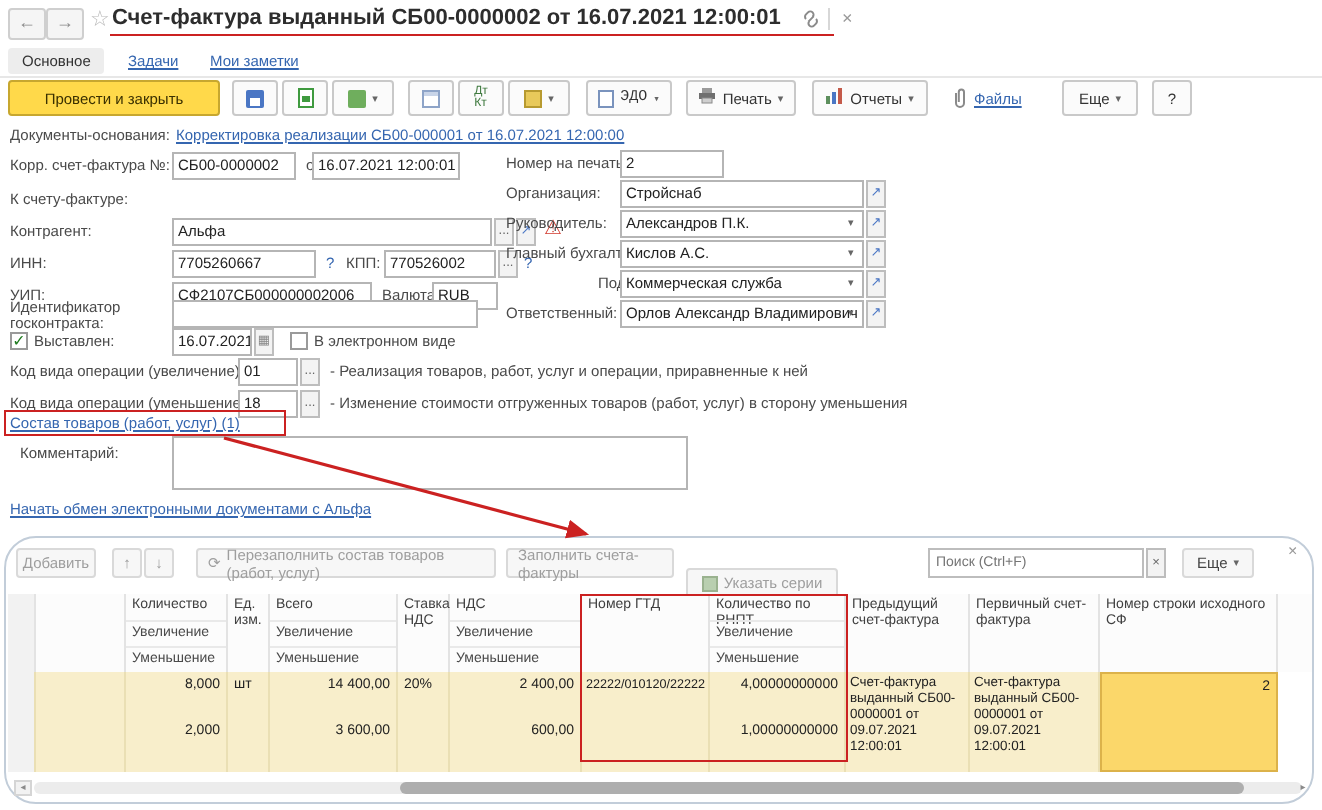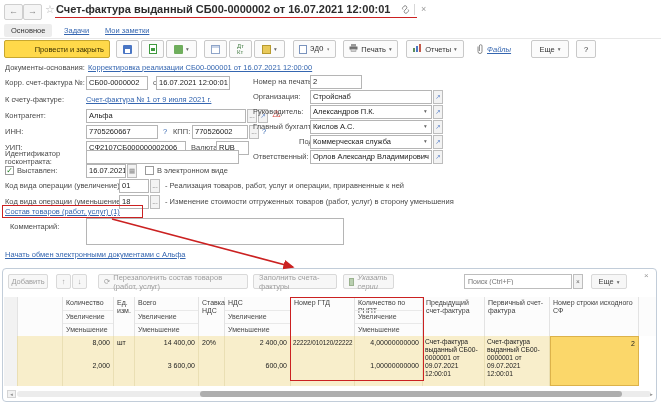--- a/index.html
+++ b/index.html
@@ -53,7 +53,7 @@
   <div class="lnk" style="left:64px;top:25px;">Задачи</div>
   <div class="lnk" style="left:105px;top:25px;">Мои заметки</div>
 
-  <div class="tbtn" style="left:4px;top:40px;width:106px;background:#ffd94a;border-color:#c7a72f;color:#3a3000;justify-content:flex-end;">
+  <div class="tbtn" style="left:4px;top:40px;width:106px;background:#ffd94a;border-color:#c7a72f;color:#3a3000;">
     <span>Провести и закрыть</span>
   </div>
   <div class="tbtn" style="left:116px;top:40px;width:23px;">

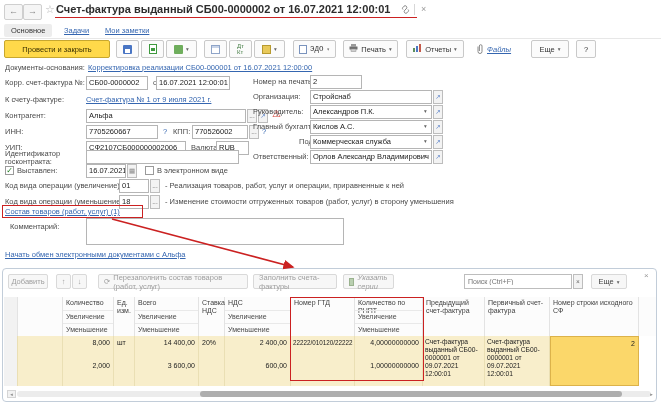--- a/index.html
+++ b/index.html
@@ -108,7 +108,7 @@
         <path d="M2 2.5 v5 a2 2 0 0 0 4 0 v-5.5 a1.3 1.3 0 0 0-2.6 0 v5" stroke="#8a8a8a" stroke-width="1" fill="none"></path>
       </svg>
   </span>
-  <div class="lnk" style="left:487px;top:44px;font-style:italic;">Файлы</div>
+  <div class="lnk" style="left:487px;top:44px;">Файлы</div>
   <div class="tbtn" style="left:531px;top:40px;width:38px;">
     <span>Еще</span>
     <span class="dd">▾</span>

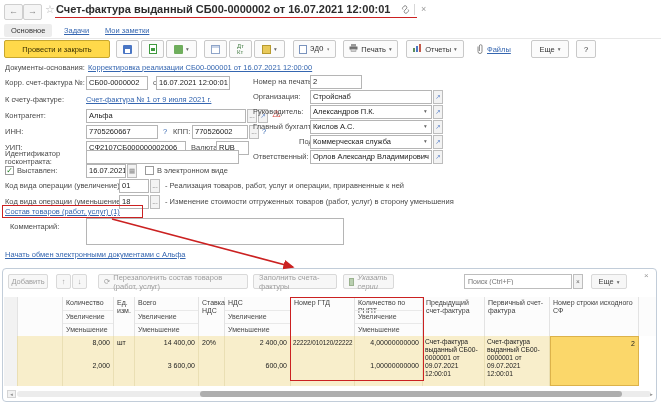--- a/index.html
+++ b/index.html
@@ -126,7 +126,6 @@
   <div class="fld" style="left:156px;top:76px;width:74px;">16.07.2021 12:00:01</div>
 
   <div class="lbl" style="left:5px;top:94px;">К счету-фактуре:</div>
-  <div class="lnk" style="left:86px;top:94px;">Счет-фактура № 1 от 9 июля 2021 г.</div>
 
   <div class="lbl" style="left:5px;top:110px;">Контрагент:</div>
   <div class="fld" style="left:86px;top:109px;width:160px;">Альфа</div>

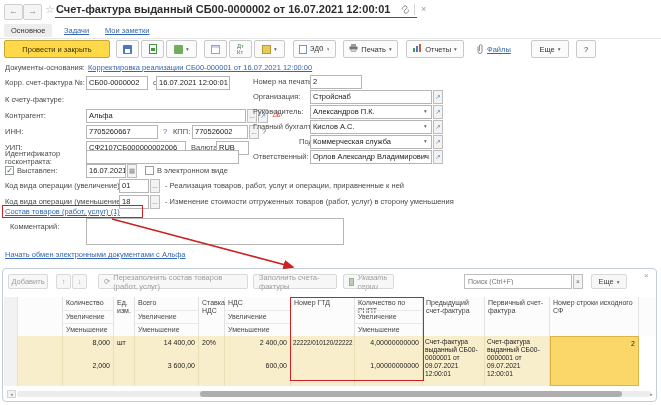--- a/index.html
+++ b/index.html
@@ -202,7 +202,7 @@
   <span class="abs dd" style="left:424px;top:153px;">▾</span>
   <div class="mini" style="left:433px;top:150px;color:#4a76c4;">↗</div>
 
-  <div class="abs" style="left:2px;top:268px;width:655px;height:134px;border:1px solid #c2cdd9;border-radius:4px;background:#fff;box-sizing:border-box;">
+  <div class="abs" style="left:2px;top:268px;width:655px;height:134px;border:1px solid #c2cdd9;border-radius:16px;background:#fff;box-sizing:border-box;">
 
     <div class="pbtn" style="left:5px;top:5px;width:40px;">
       <span>Добавить</span>

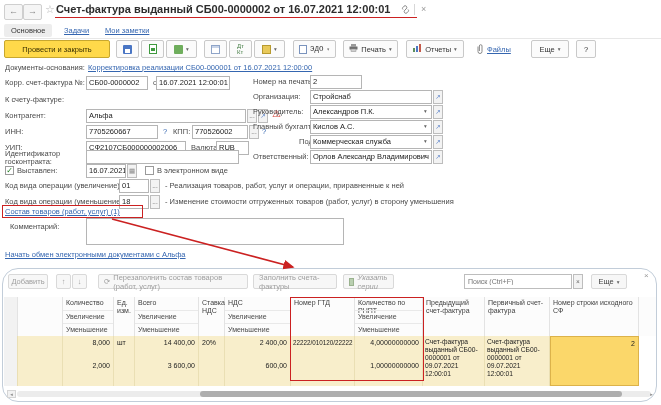--- a/index.html
+++ b/index.html
@@ -220,7 +220,7 @@
     <div class="pbtn" style="left:250px;top:5px;width:84px;">
       <span>Заполнить счета-фактуры</span>
     </div>
-    <div class="pbtn" style="left:340px;top:5px;width:51px;font-style:italic;">
+    <div class="pbtn" style="left:340px;top:15px;width:76px;">
       <span class="icon-sq" style="width:8px;height:8px;background:#b9cfb0;border:1px solid #9ab28f;"></span>
       <span>Указать серии</span>
     </div>

